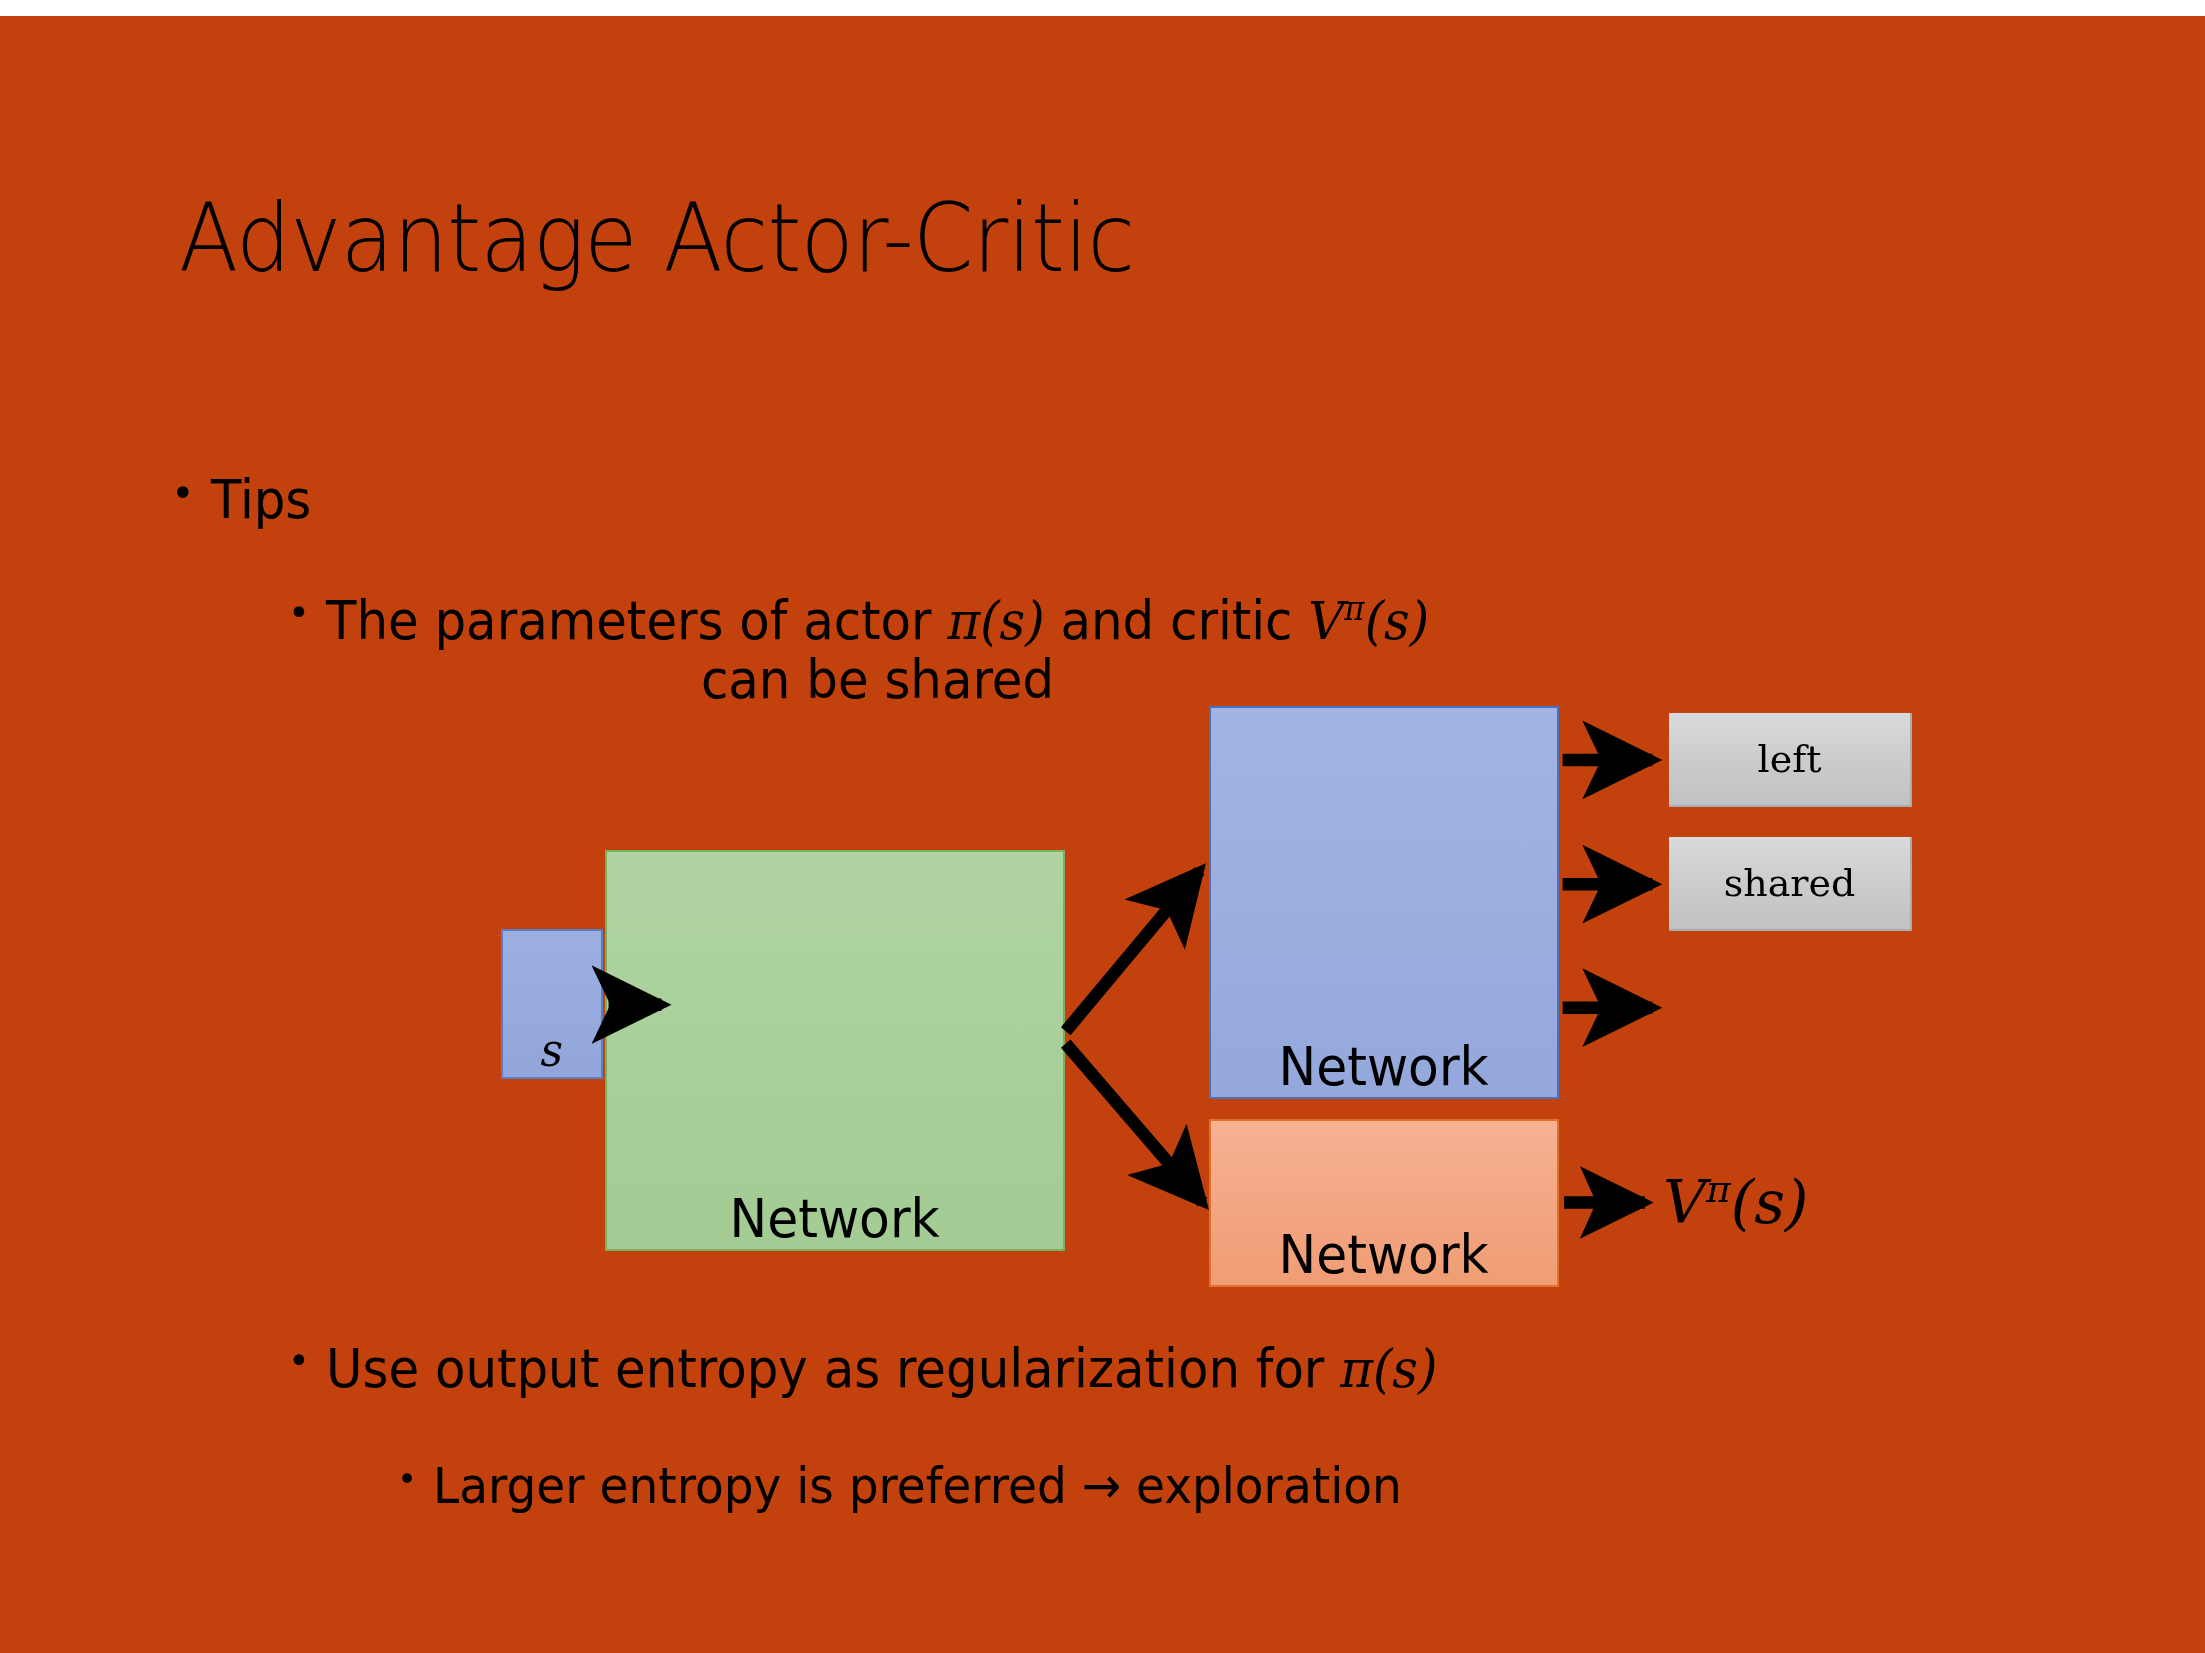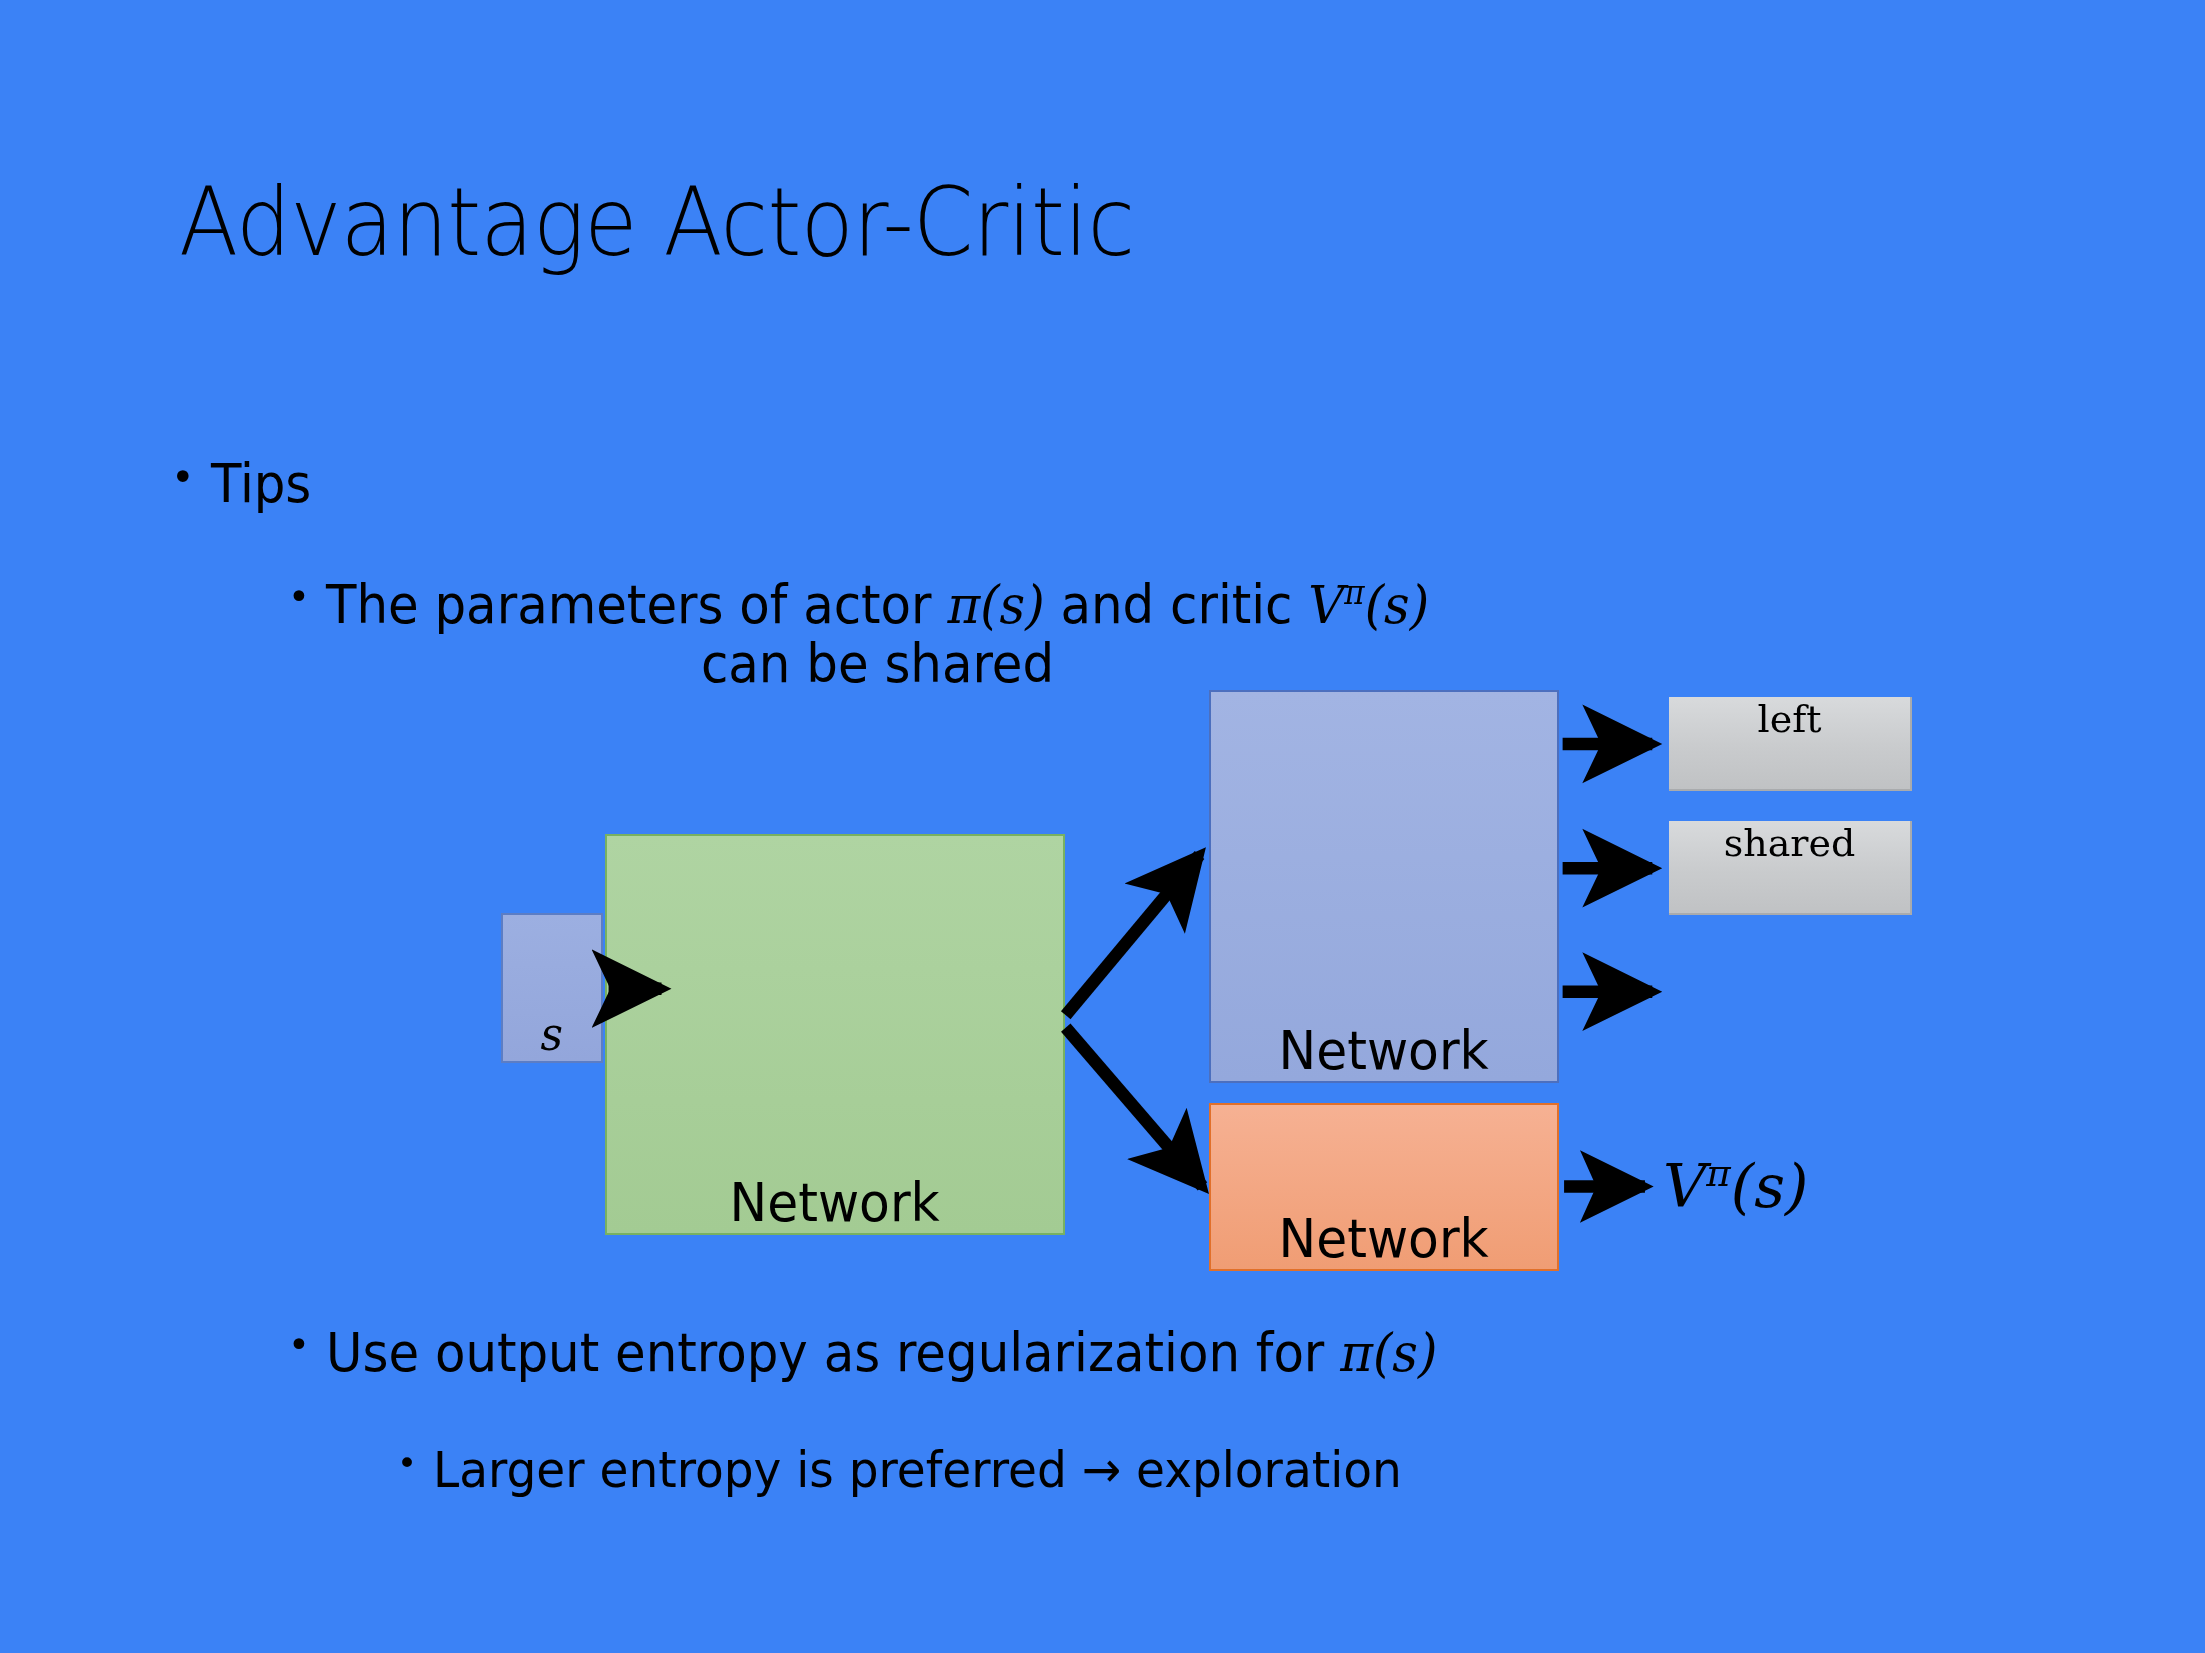--- a/index.html
+++ b/index.html
@@ -18,7 +18,8 @@
   .slide {
     position: absolute;
     inset: 0;
-    background: #3b82f6;
+    background: #c2410c;
+    margin-top: 16px;
   }
 
   

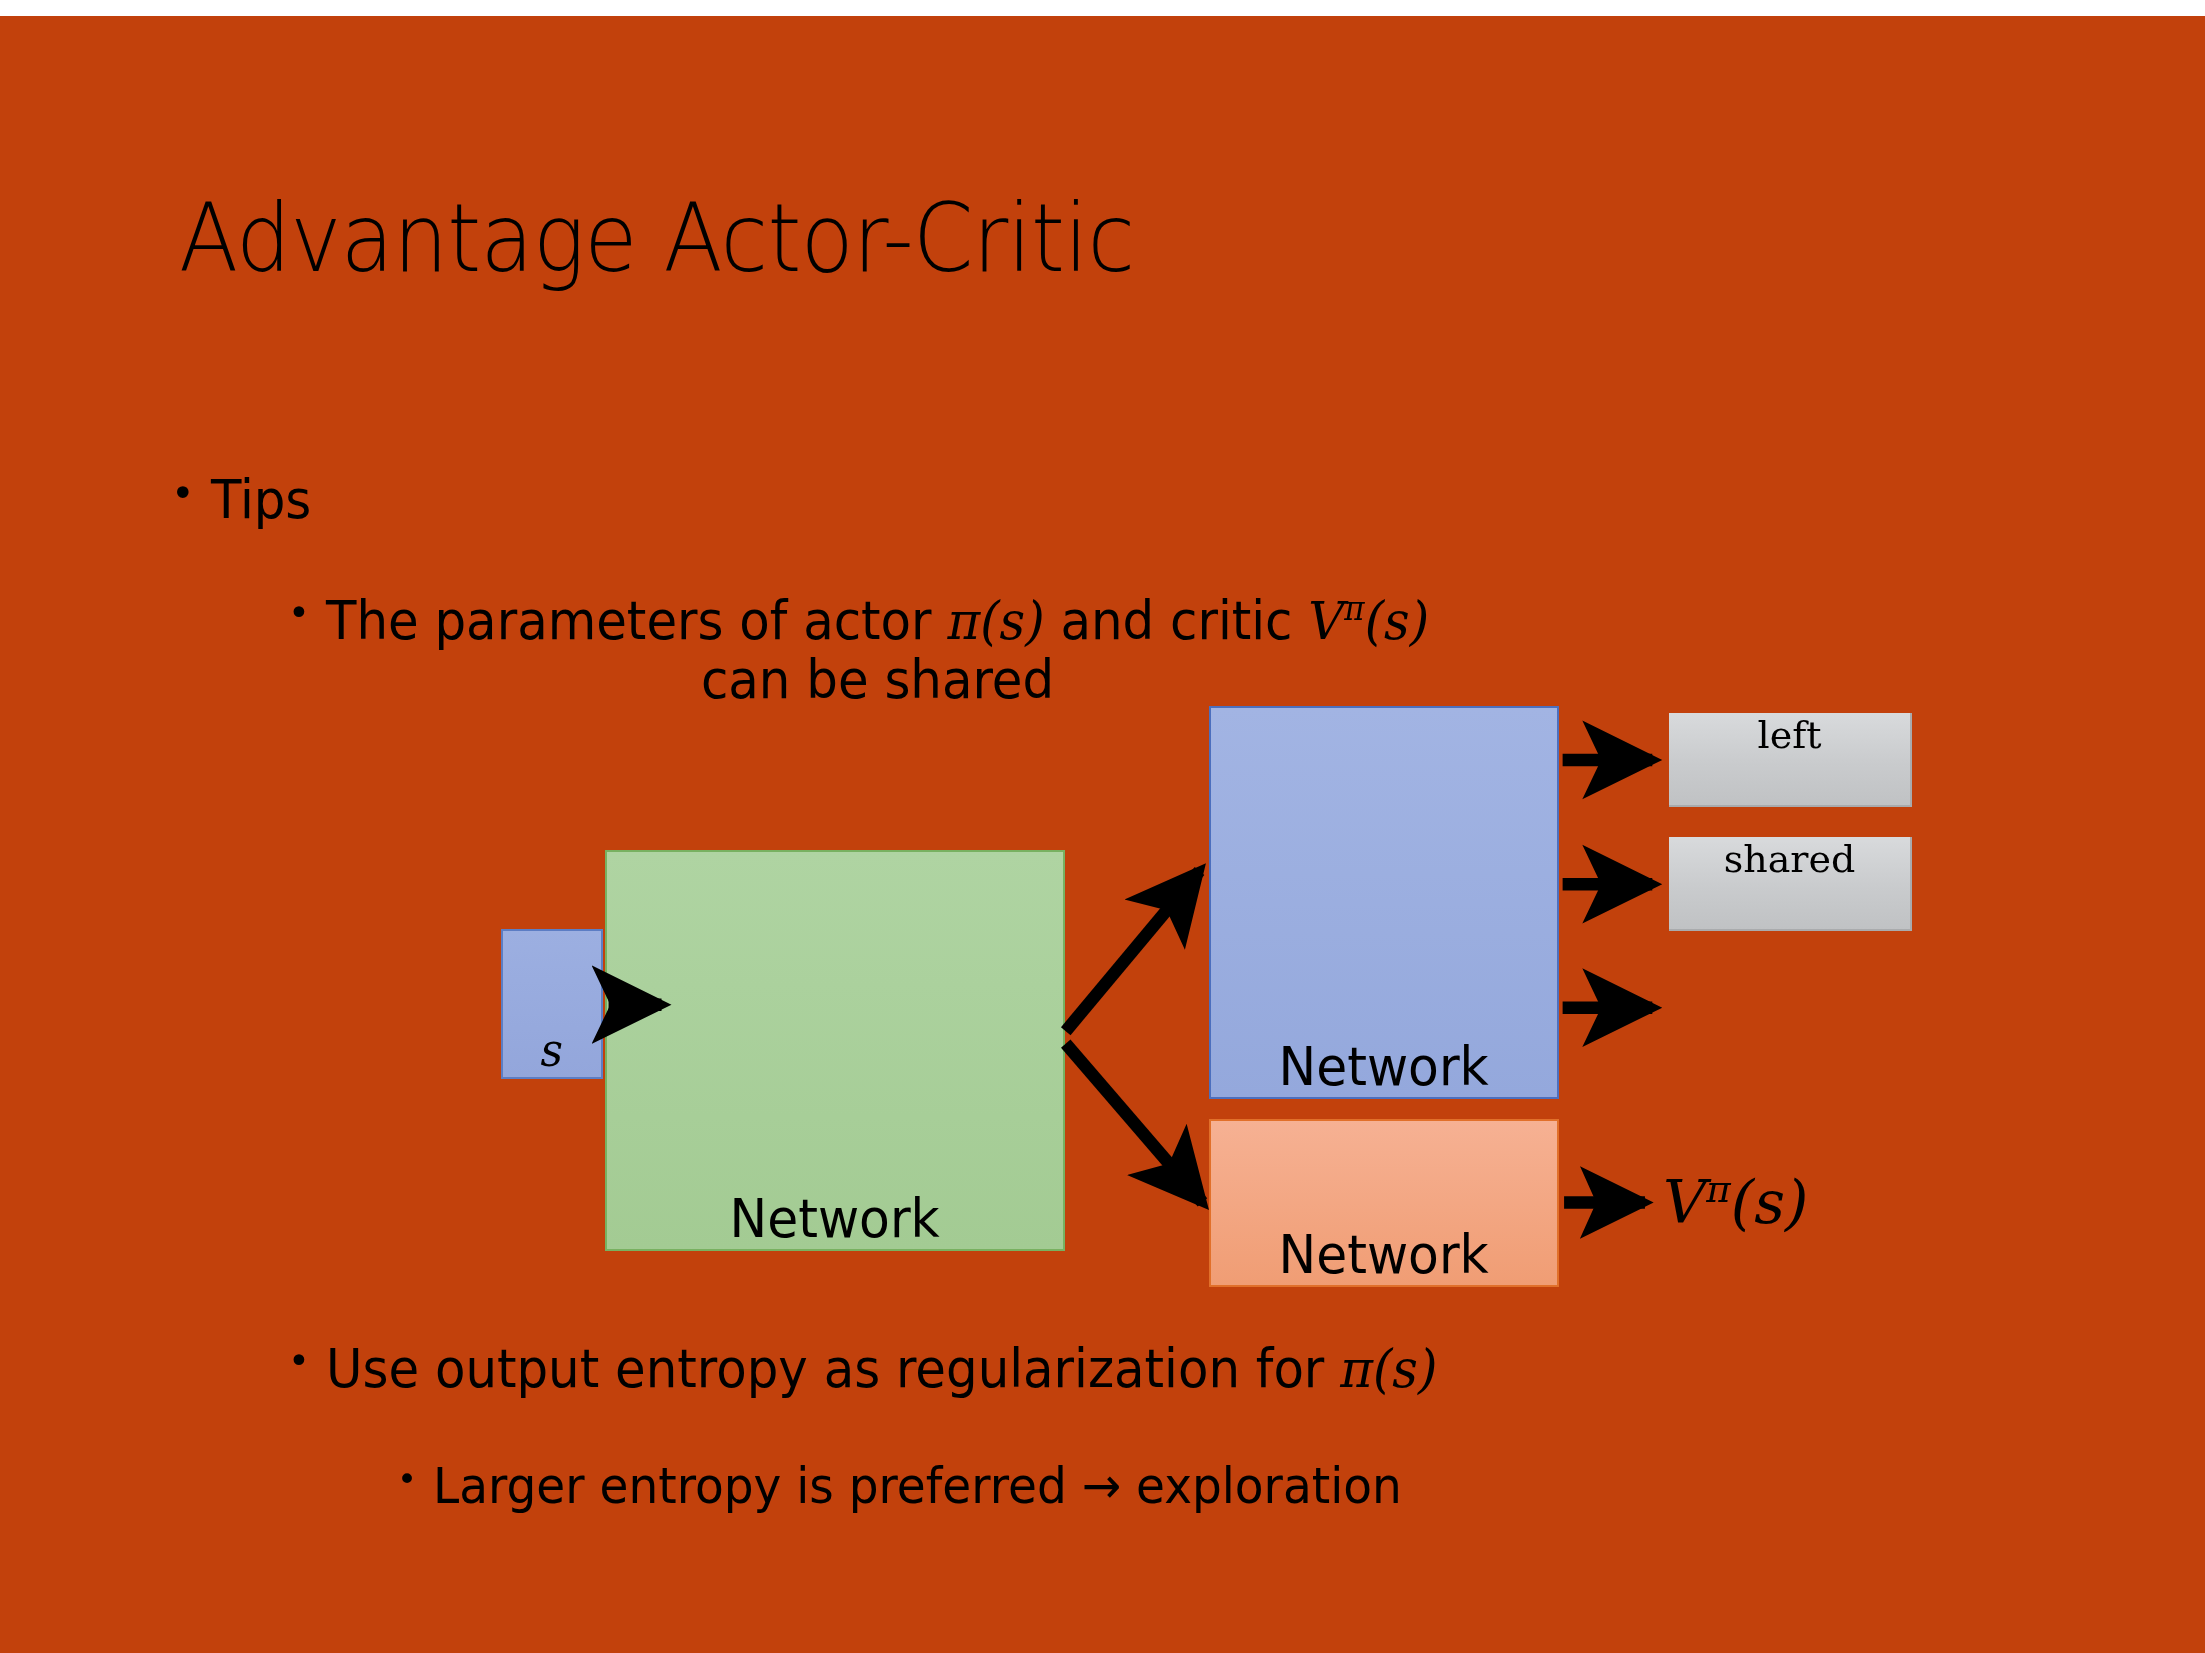--- a/index.html
+++ b/index.html
@@ -162,6 +162,7 @@
     border-right: 2.9px solid #A9ABAD;
     border-bottom: 2.9px solid #A9ABAD;
     display: flex;
+    align-items: center;
     justify-content: center;
     font-family: "DejaVu Serif", serif;
     font-size: 38px;

